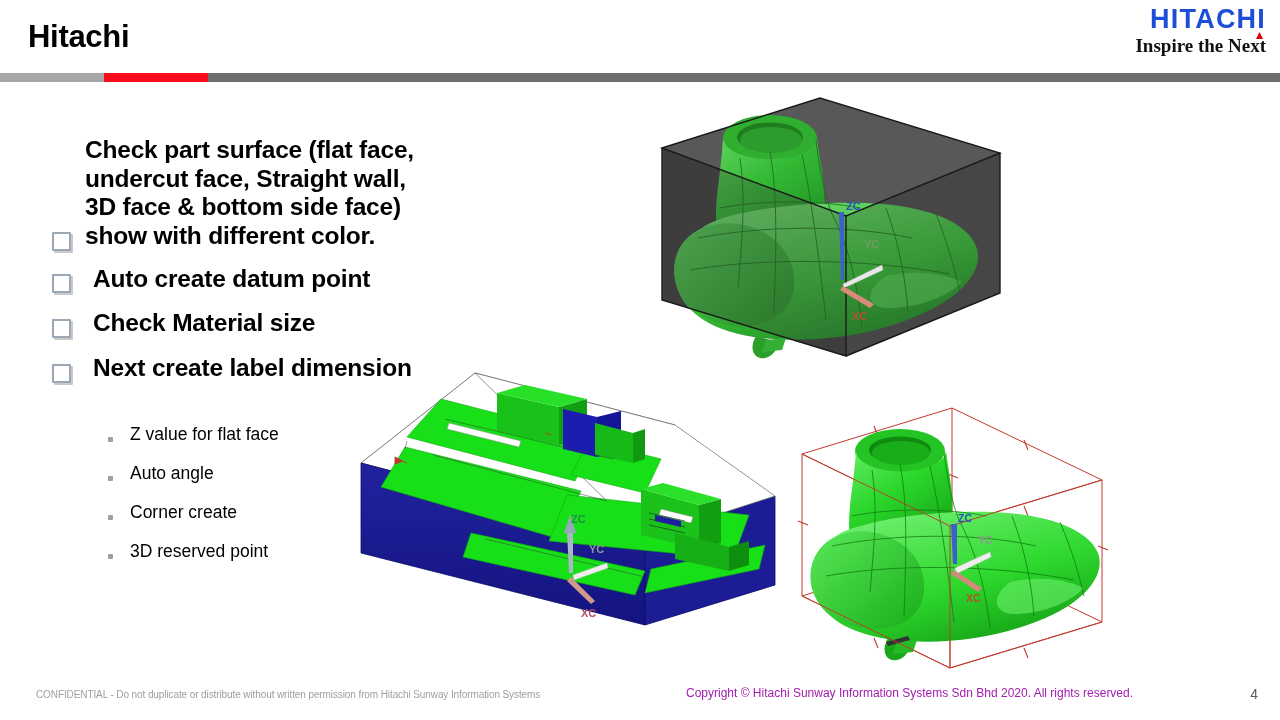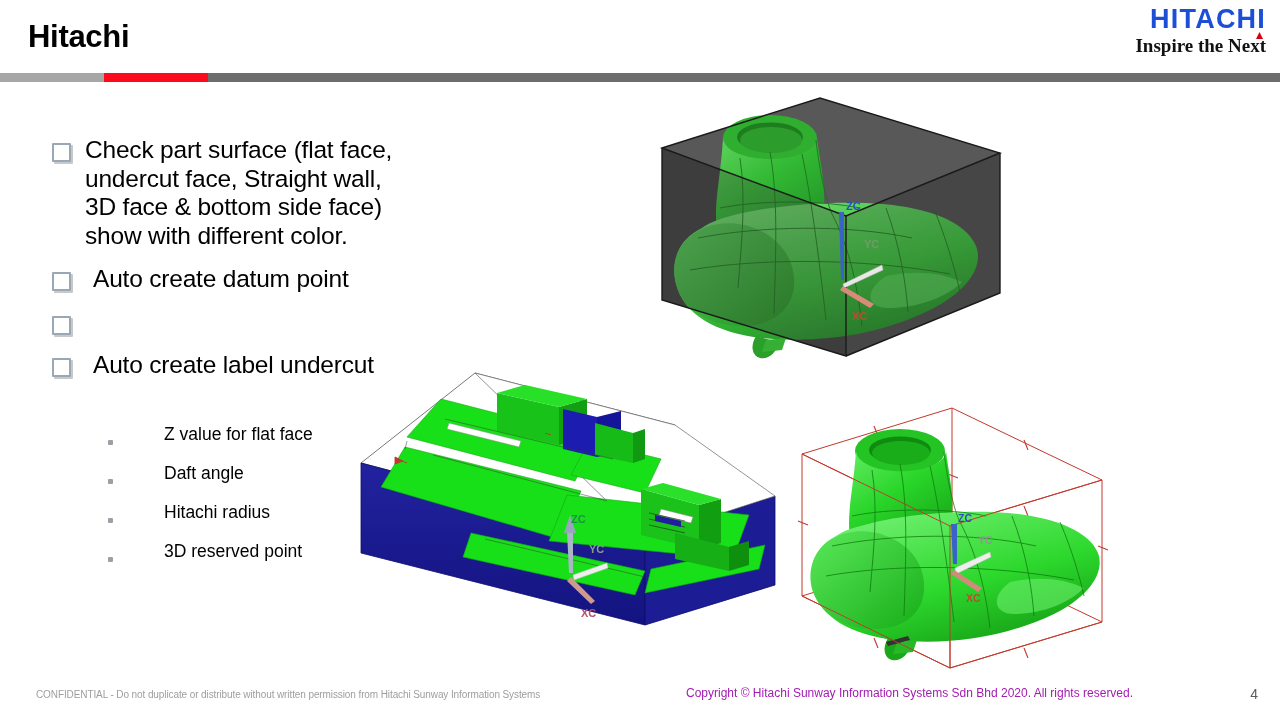--- a/index.html
+++ b/index.html
@@ -79,8 +79,9 @@
   }
   .bullet-row {
     display: flex;
-    align-items: flex-start;
+    align-items: flex-end;
     margin-bottom: 14px;
+    font-weight: bold;
   }
   .bullet-box {
     width: 15px; height: 15px;

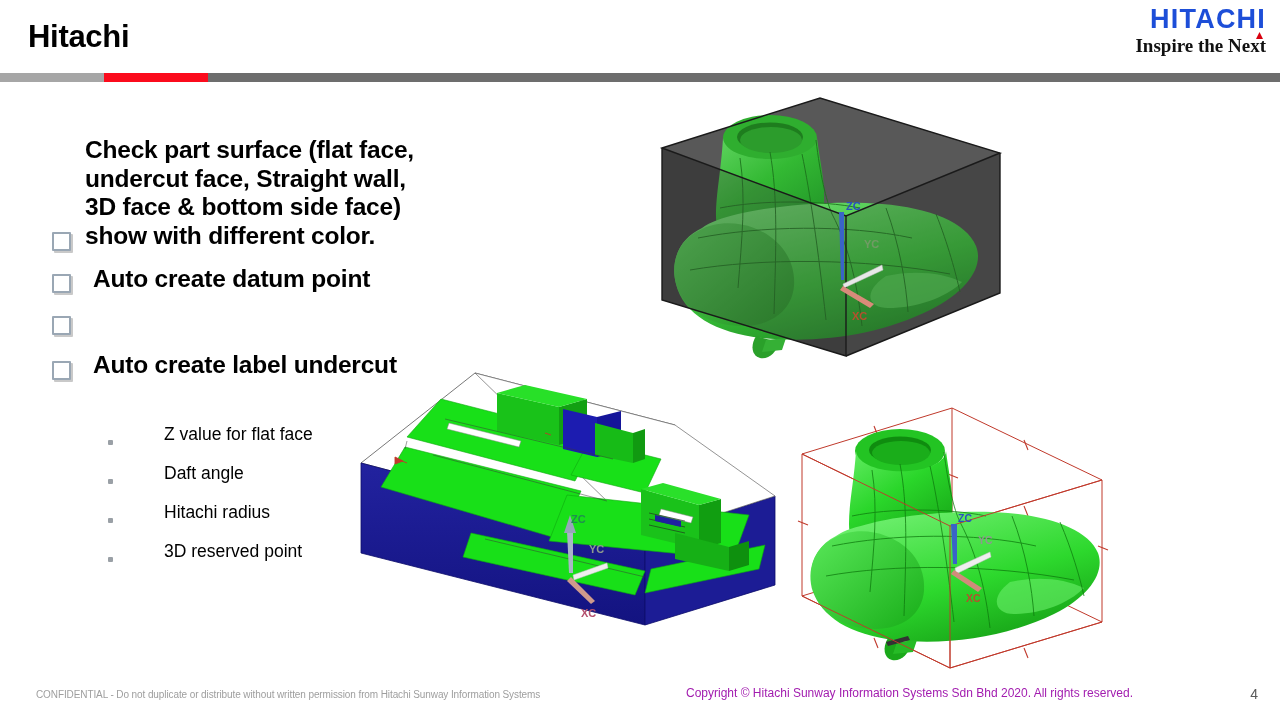--- a/index.html
+++ b/index.html
@@ -191,6 +191,7 @@
     </div>
     <div class="bullet-row tight">
       <span class="bullet-box"></span>
+      <span class="bullet-text">Check Material size</span>
     </div>
     <div class="bullet-row tight">
       <span class="bullet-box"></span>

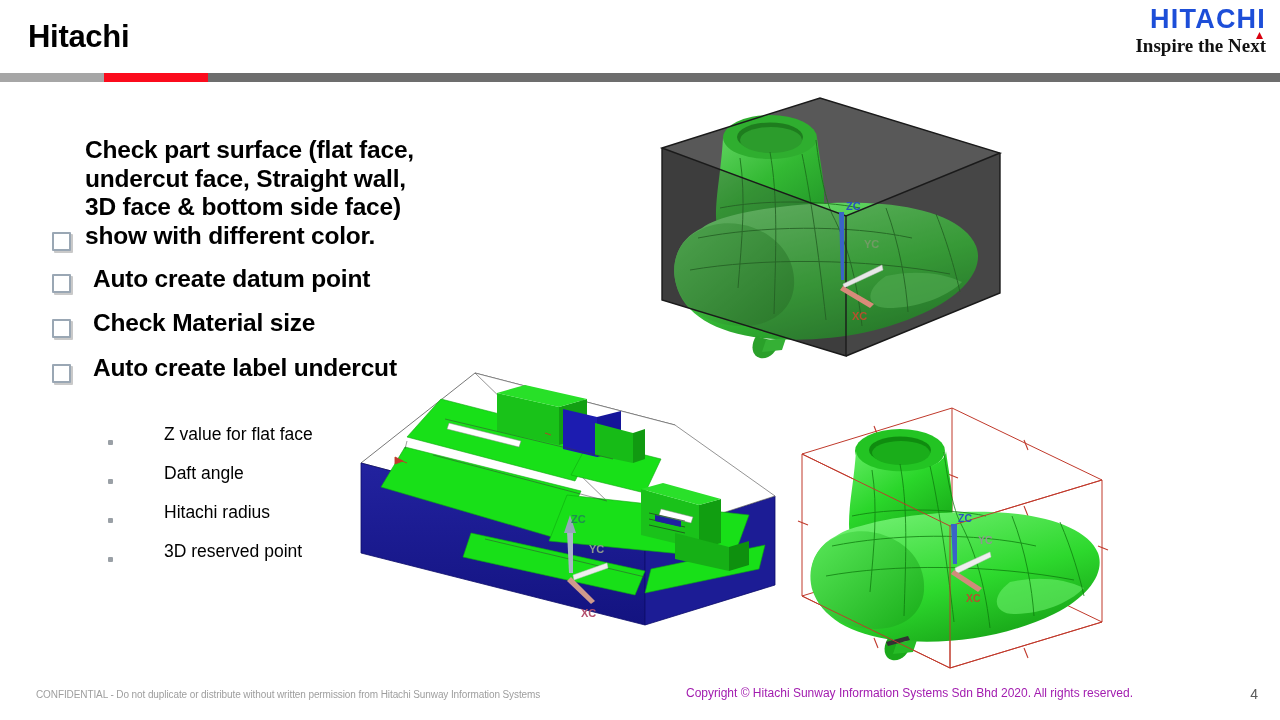--- a/index.html
+++ b/index.html
@@ -195,7 +195,7 @@
     </div>
     <div class="bullet-row tight">
       <span class="bullet-box"></span>
-      <span class="bullet-text">Auto create label undercut</span>
+      <span class="bullet-text">Next create label dimension</span>
     </div>
   </div>
 

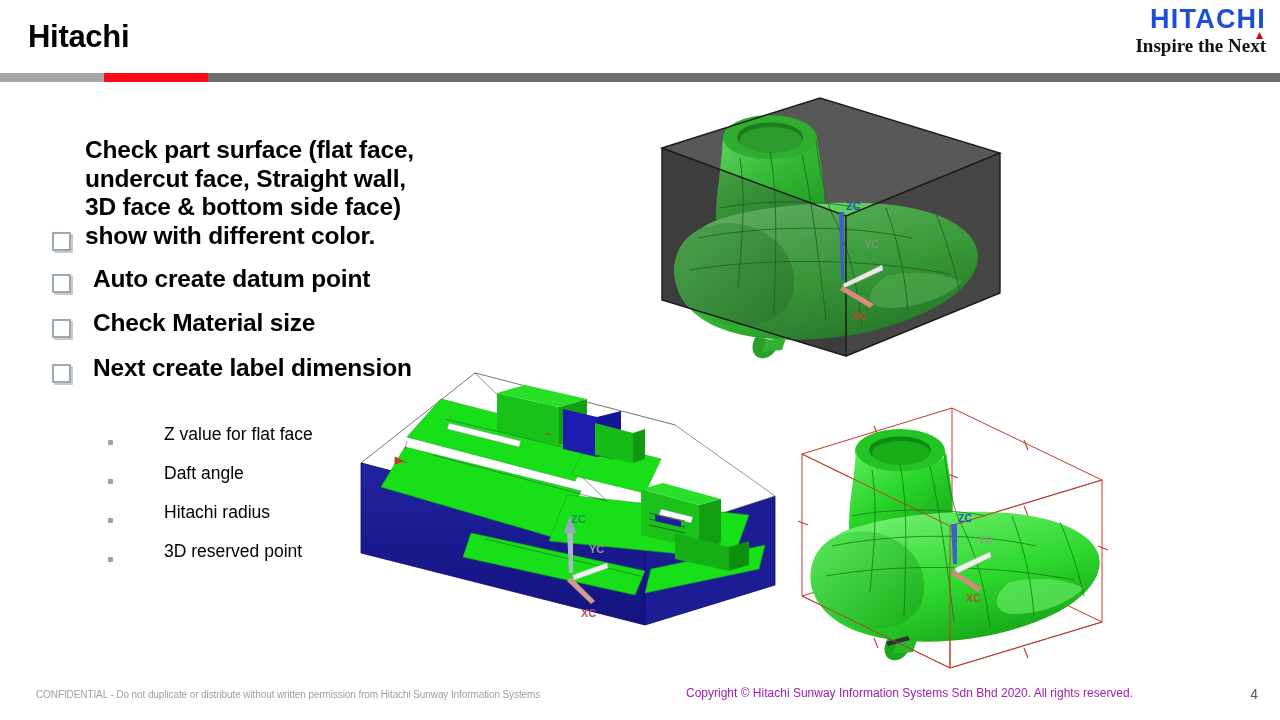--- a/index.html
+++ b/index.html
@@ -109,9 +109,8 @@
   }
   .sub-row {
     display: flex;
-    align-items: flex-end;
+    align-items: center;
     margin-bottom: 18px;
-    gap: 34px;
   }
   .sub-dot {
     width: 5px; height: 5px;

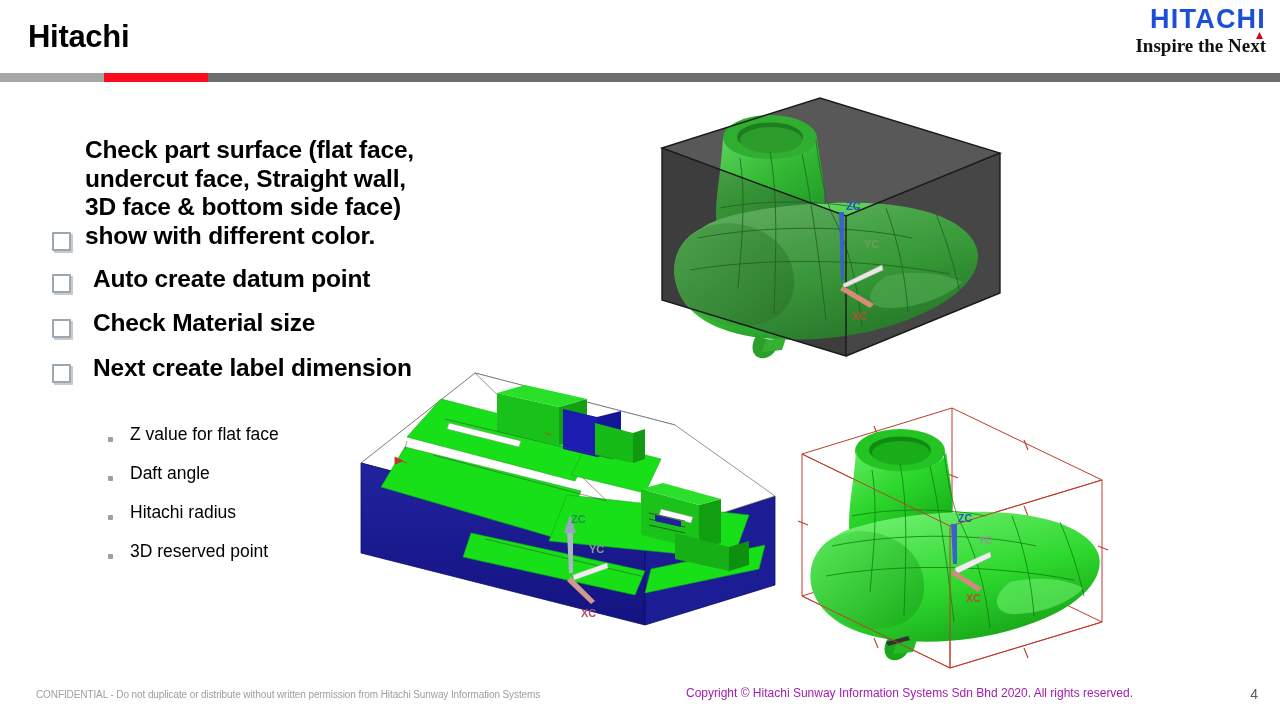--- a/index.html
+++ b/index.html
@@ -205,7 +205,7 @@
     </div>
     <div class="sub-row">
       <span class="sub-dot"></span>
-      <span class="sub-text">Daft angle</span>
+      <span class="sub-text">Auto angle</span>
     </div>
     <div class="sub-row">
       <span class="sub-dot"></span>

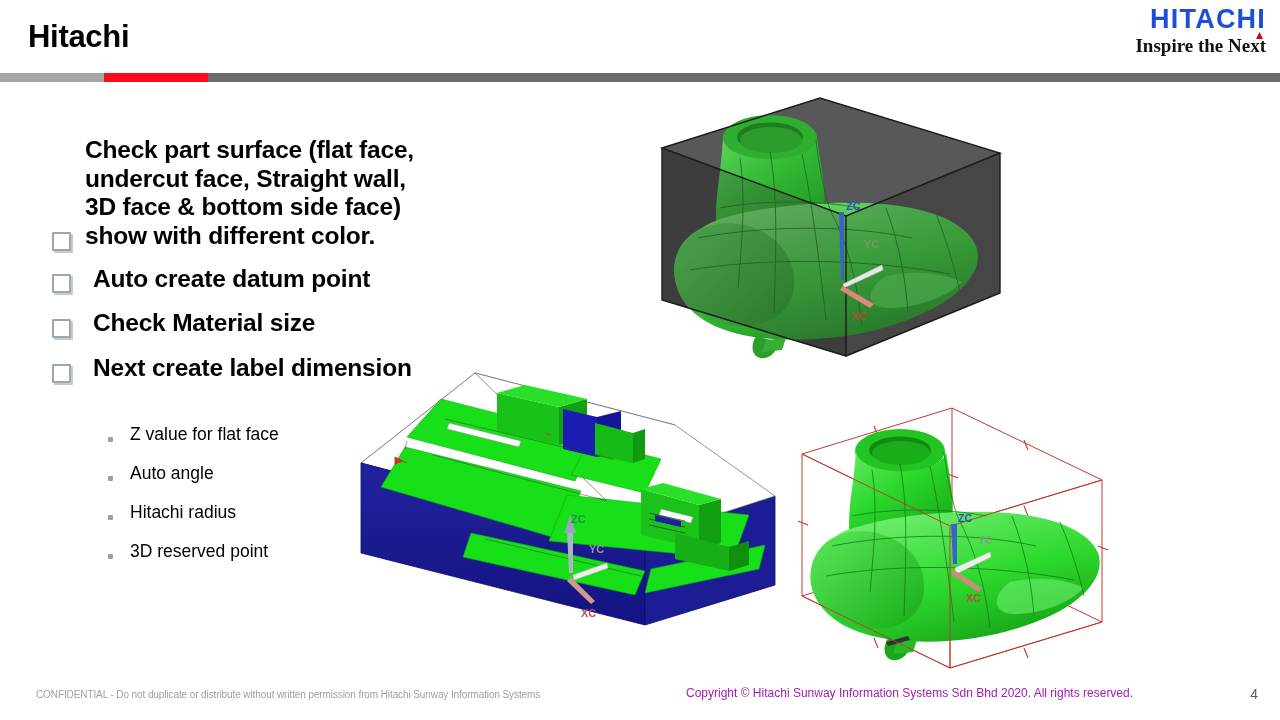--- a/index.html
+++ b/index.html
@@ -209,7 +209,7 @@
     </div>
     <div class="sub-row">
       <span class="sub-dot"></span>
-      <span class="sub-text">Hitachi radius</span>
+      <span class="sub-text">Corner create</span>
     </div>
     <div class="sub-row">
       <span class="sub-dot"></span>

